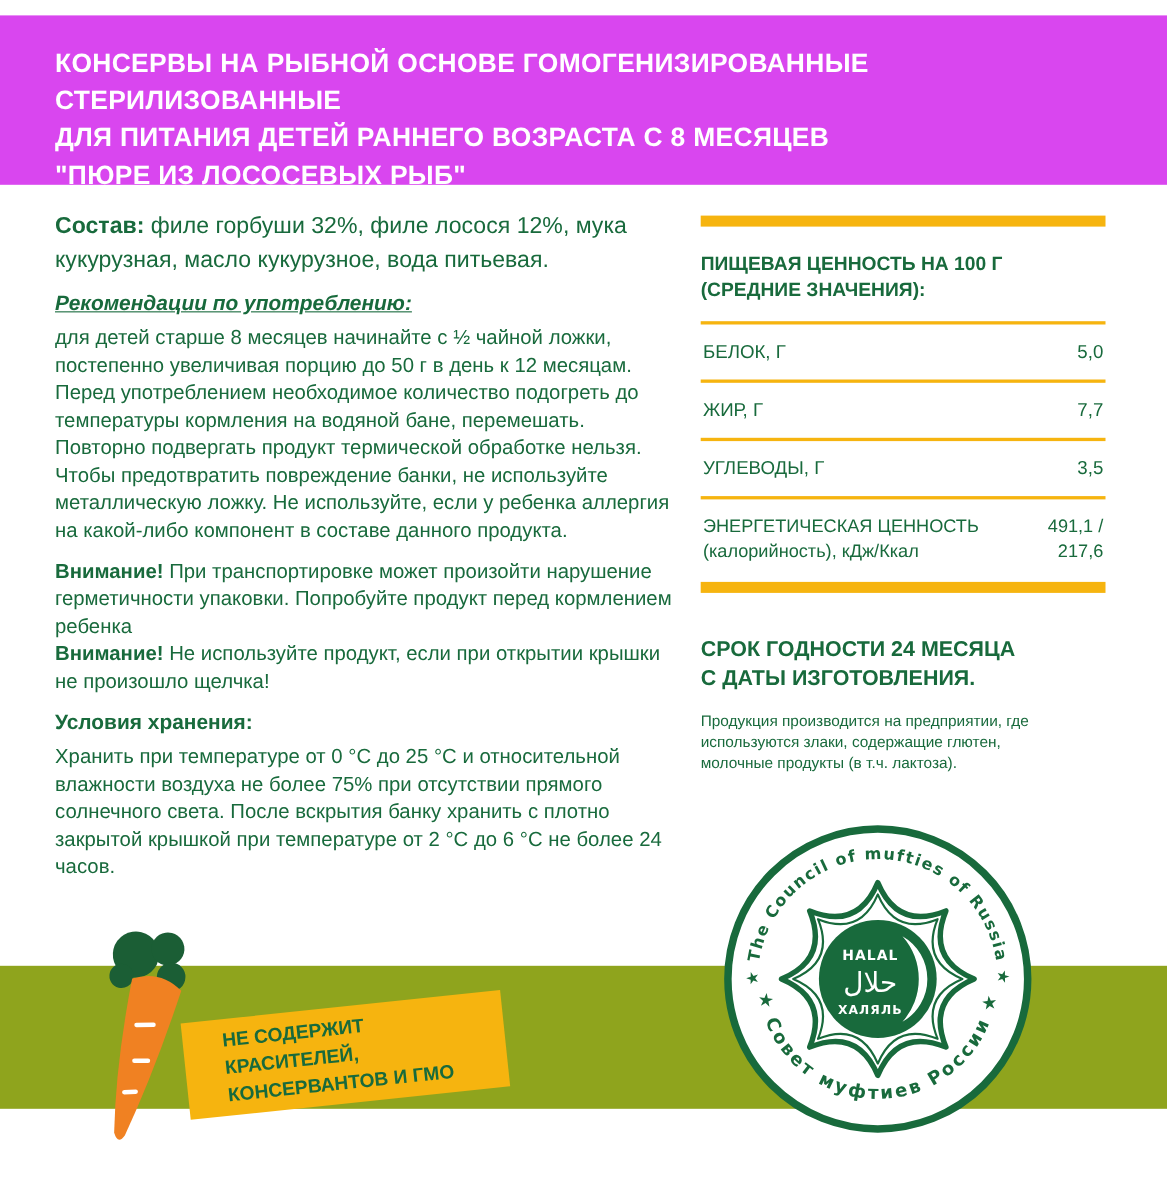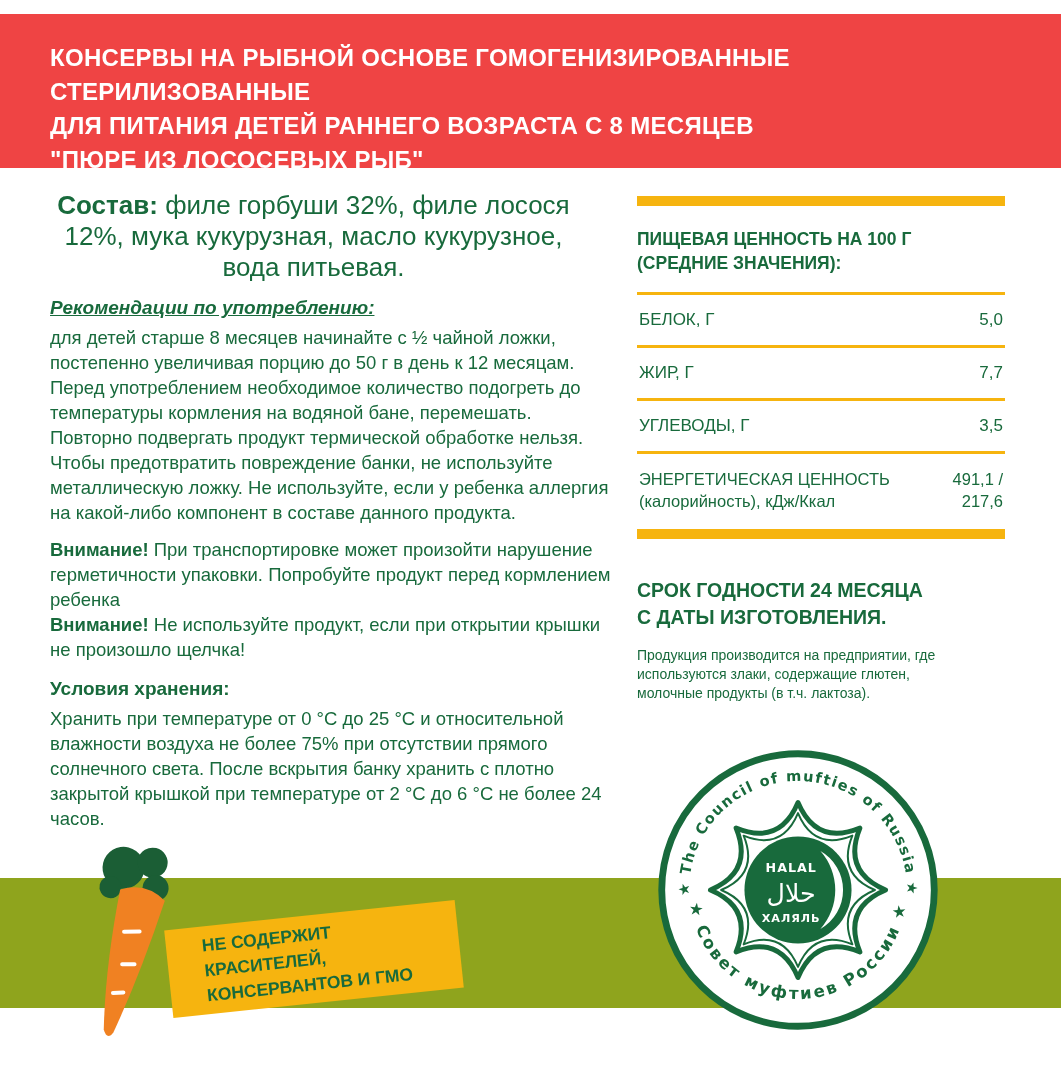--- a/index.html
+++ b/index.html
@@ -13,7 +13,7 @@
   
   .header {
     position:absolute; left:0; top:14px; width:1061px; height:154px;
-    background:#ef4444; color:#ffffff; padding:27px 40px 0 50px;
+    background:#d946ef; color:#ffffff; padding:27px 40px 0 50px;
   }
   .header .hline { font-weight:bold; font-size:24px; line-height:34px; letter-spacing:.3px; }
 

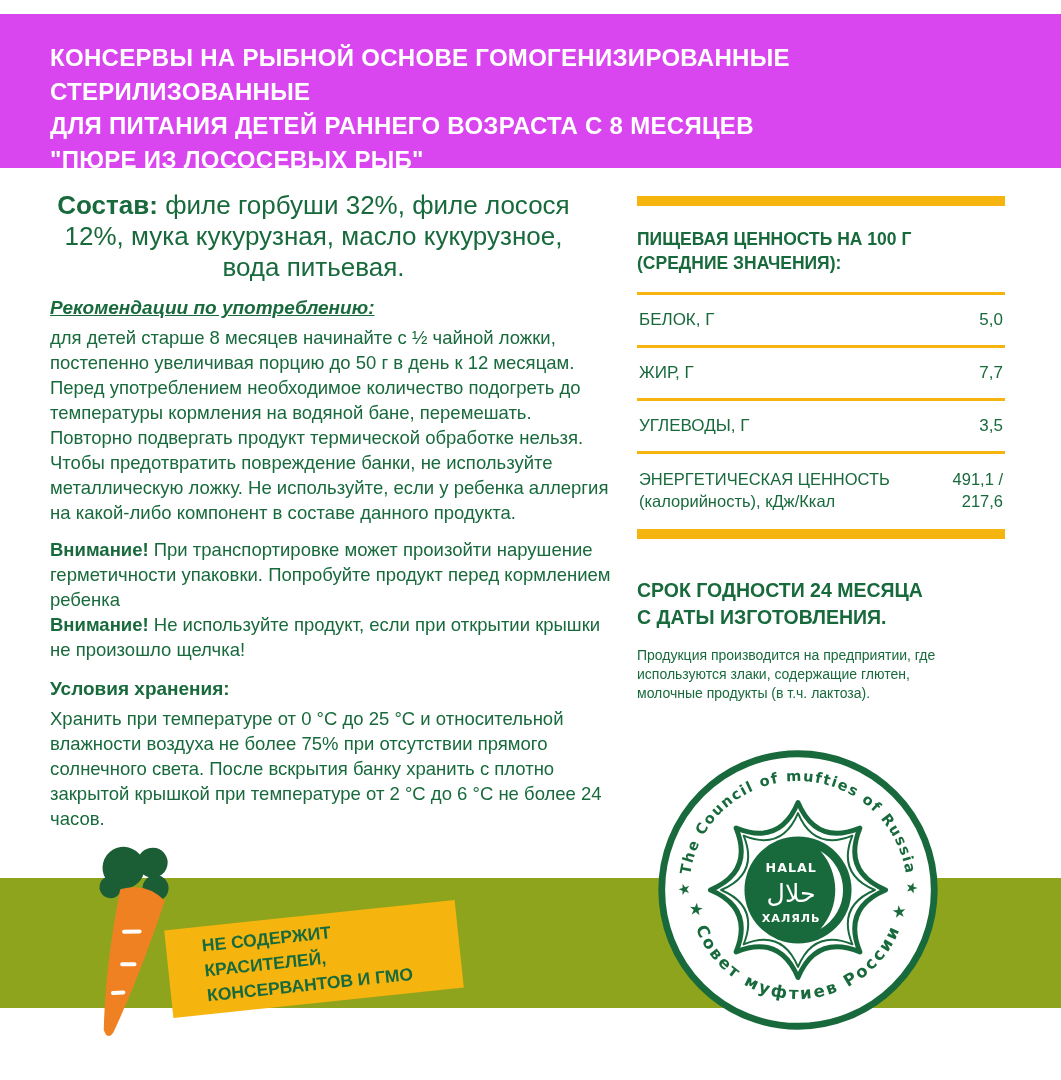--- a/index.html
+++ b/index.html
@@ -19,7 +19,7 @@
 
   
   .left-col { position:absolute; left:50px; top:190px; width:568px; color:#186a3c; }
-  .composition { font-size:26px; line-height:31px; max-width:527px; margin:0 0 14px 0;text-align:center; }
+  .composition { font-size:21px; line-height:31px; max-width:527px; margin:0 0 14px 0; }
   .composition .lead { font-weight:bold; }
   .rec-heading { font-size:19px; font-weight:bold; font-style:italic; margin:10px 0 6px 0;text-decoration:underline; }
   .body-text { font-size:18.5px; line-height:25px; margin:0; }

